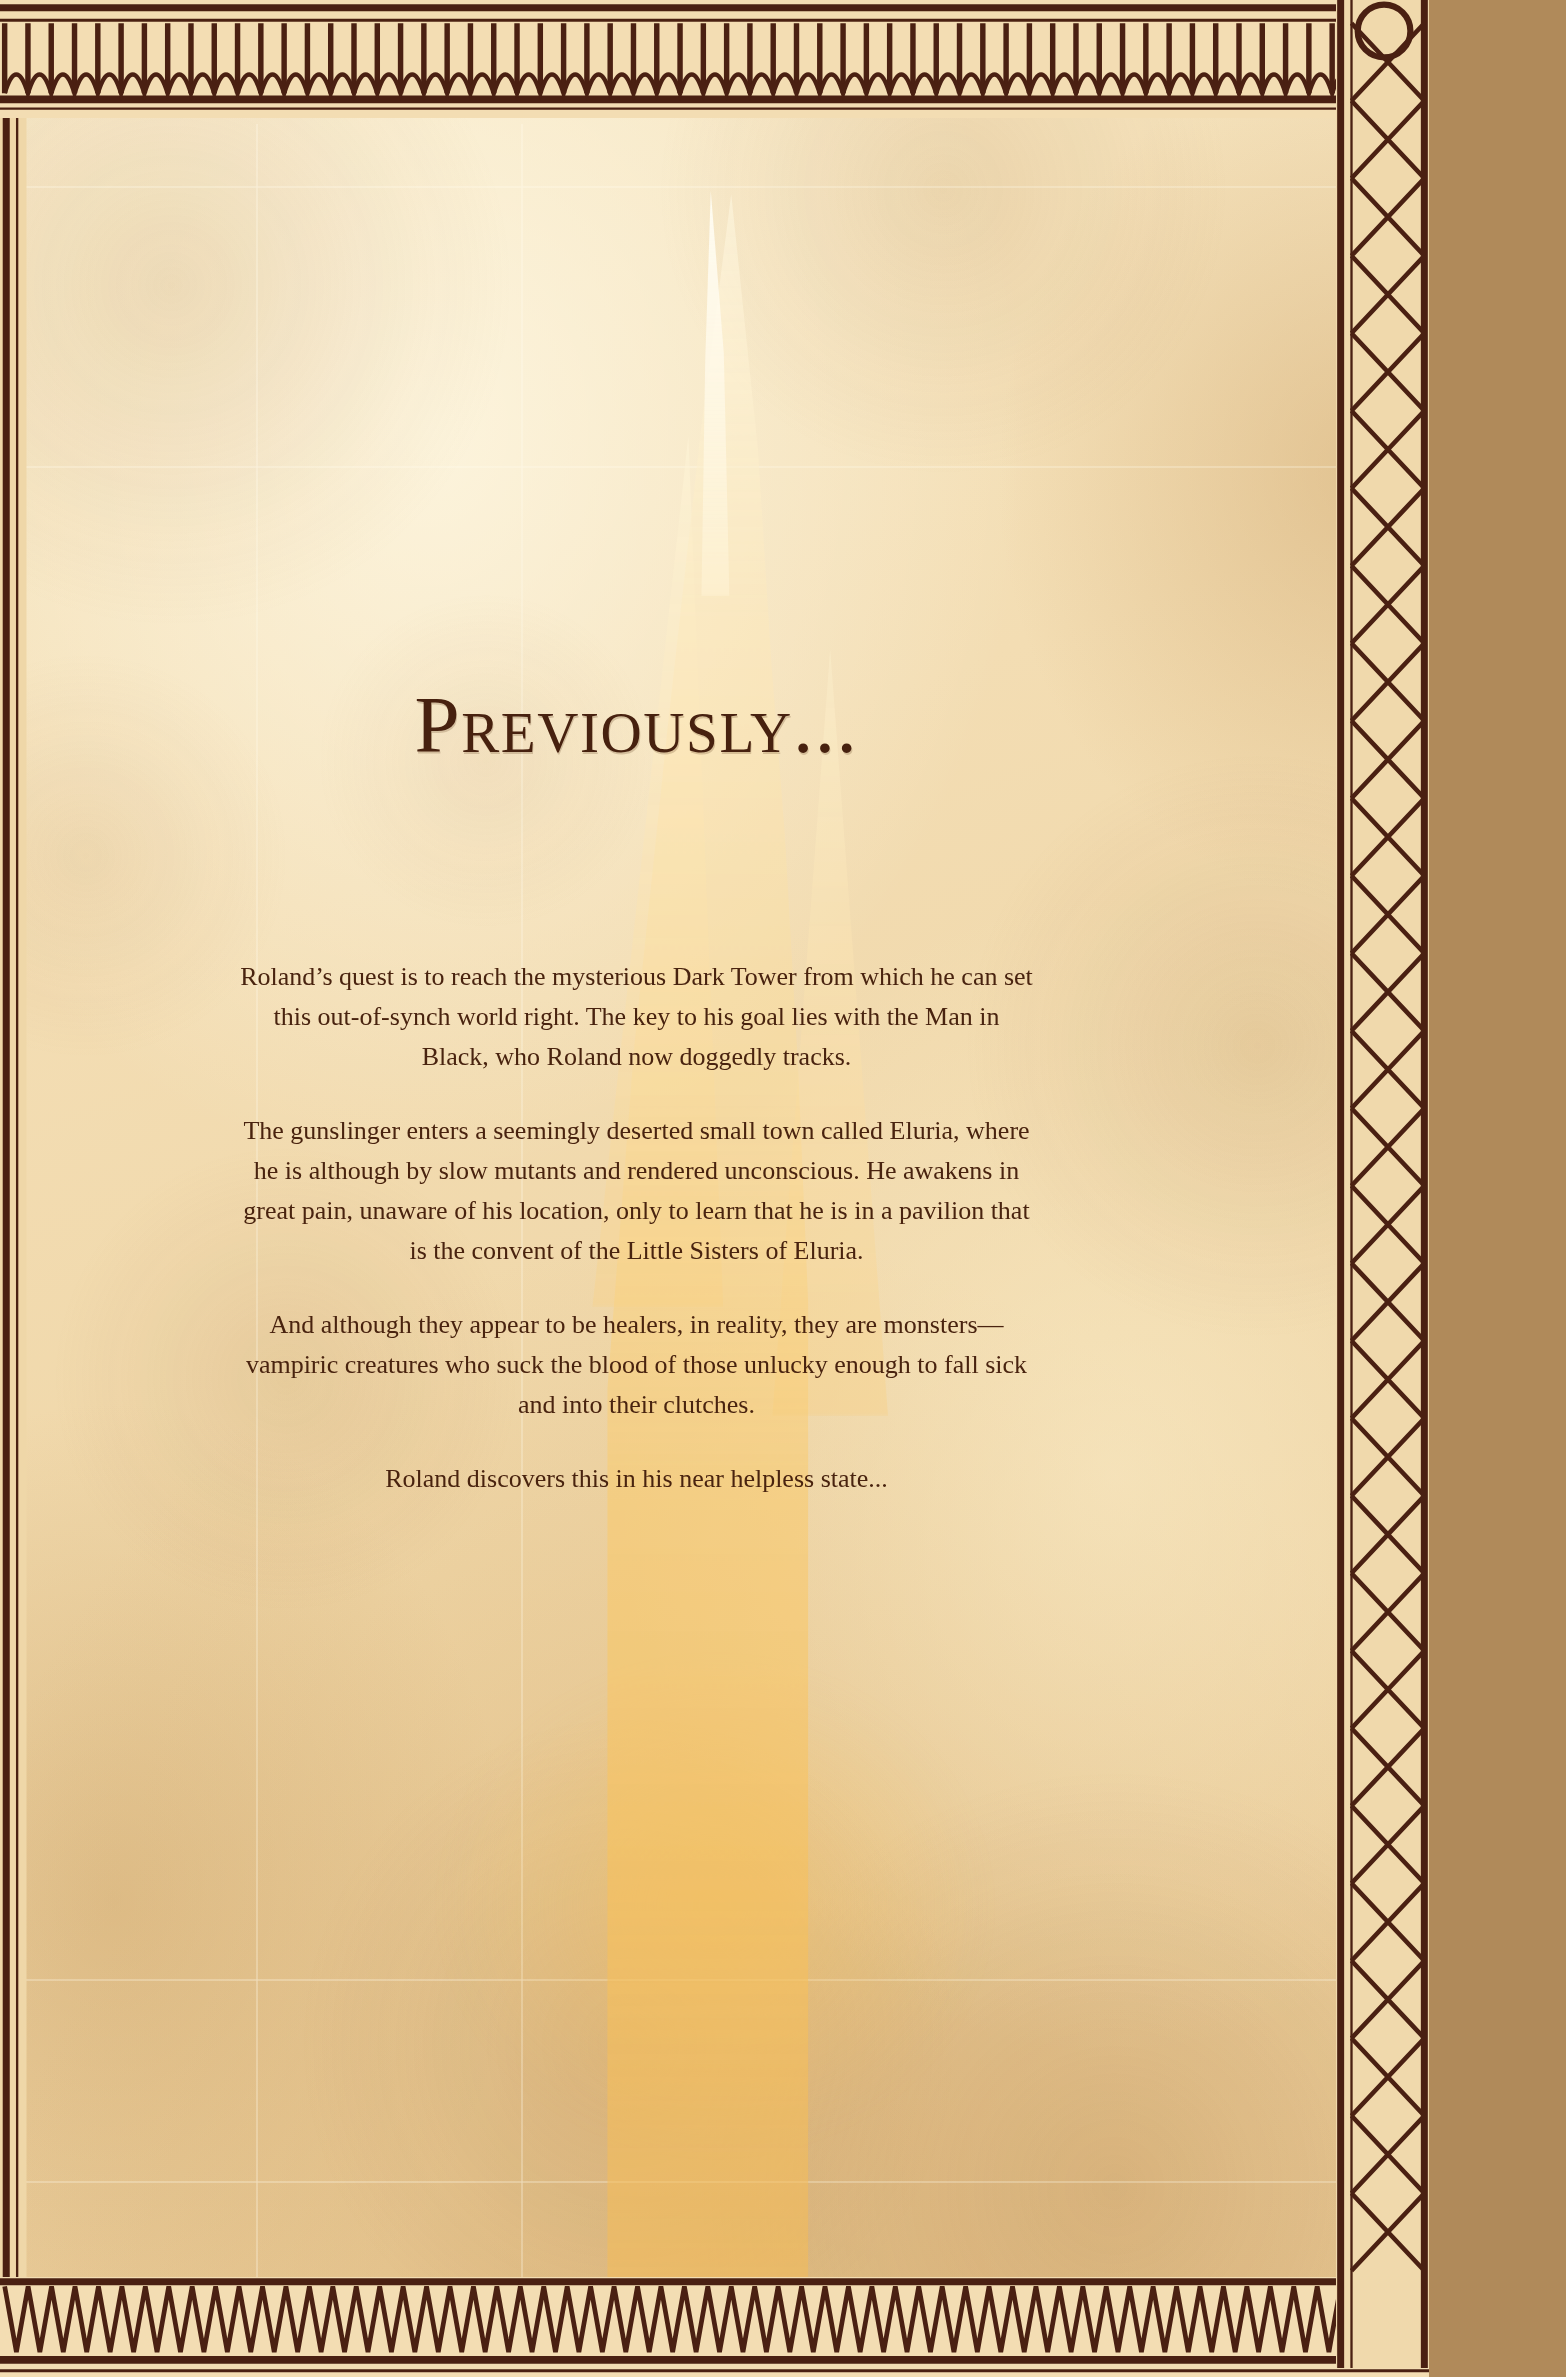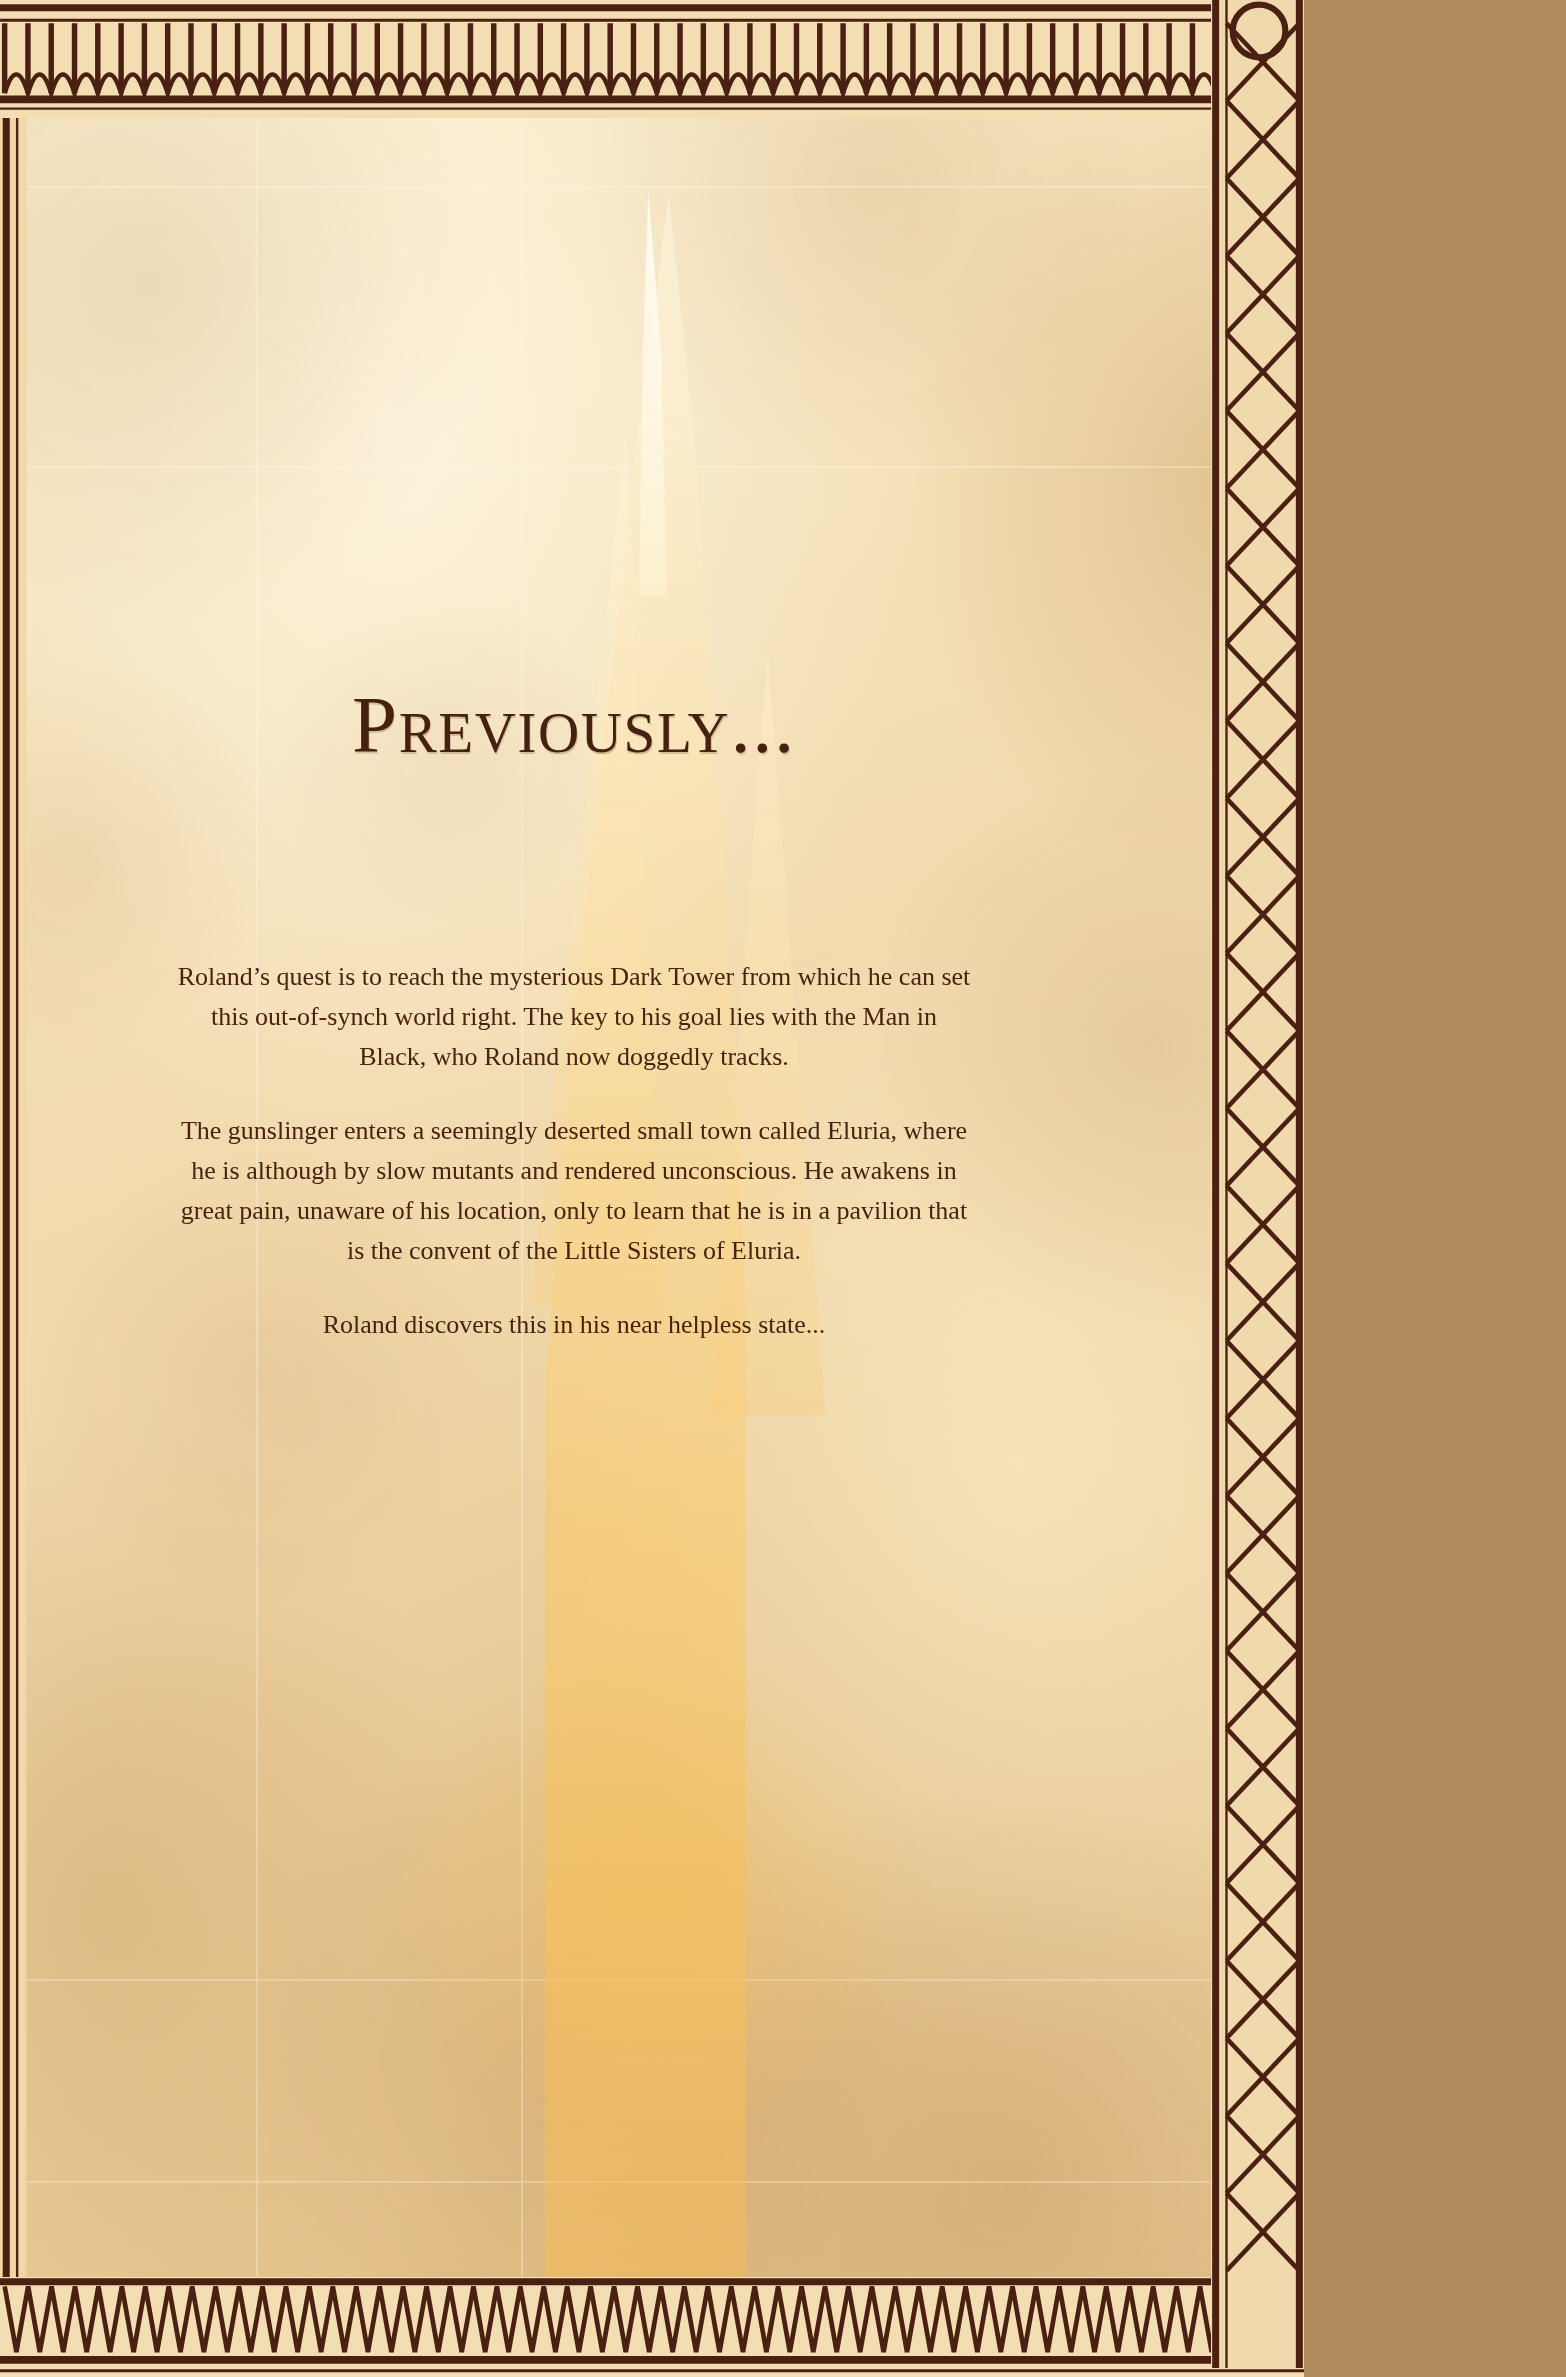--- a/index.html
+++ b/index.html
@@ -9,7 +9,7 @@
   }
   .page {
     position: relative;
-    width: 1304px;
+    width: 1429px;
     height: 2377px;
     overflow: hidden;
     background: #7dd3fc;

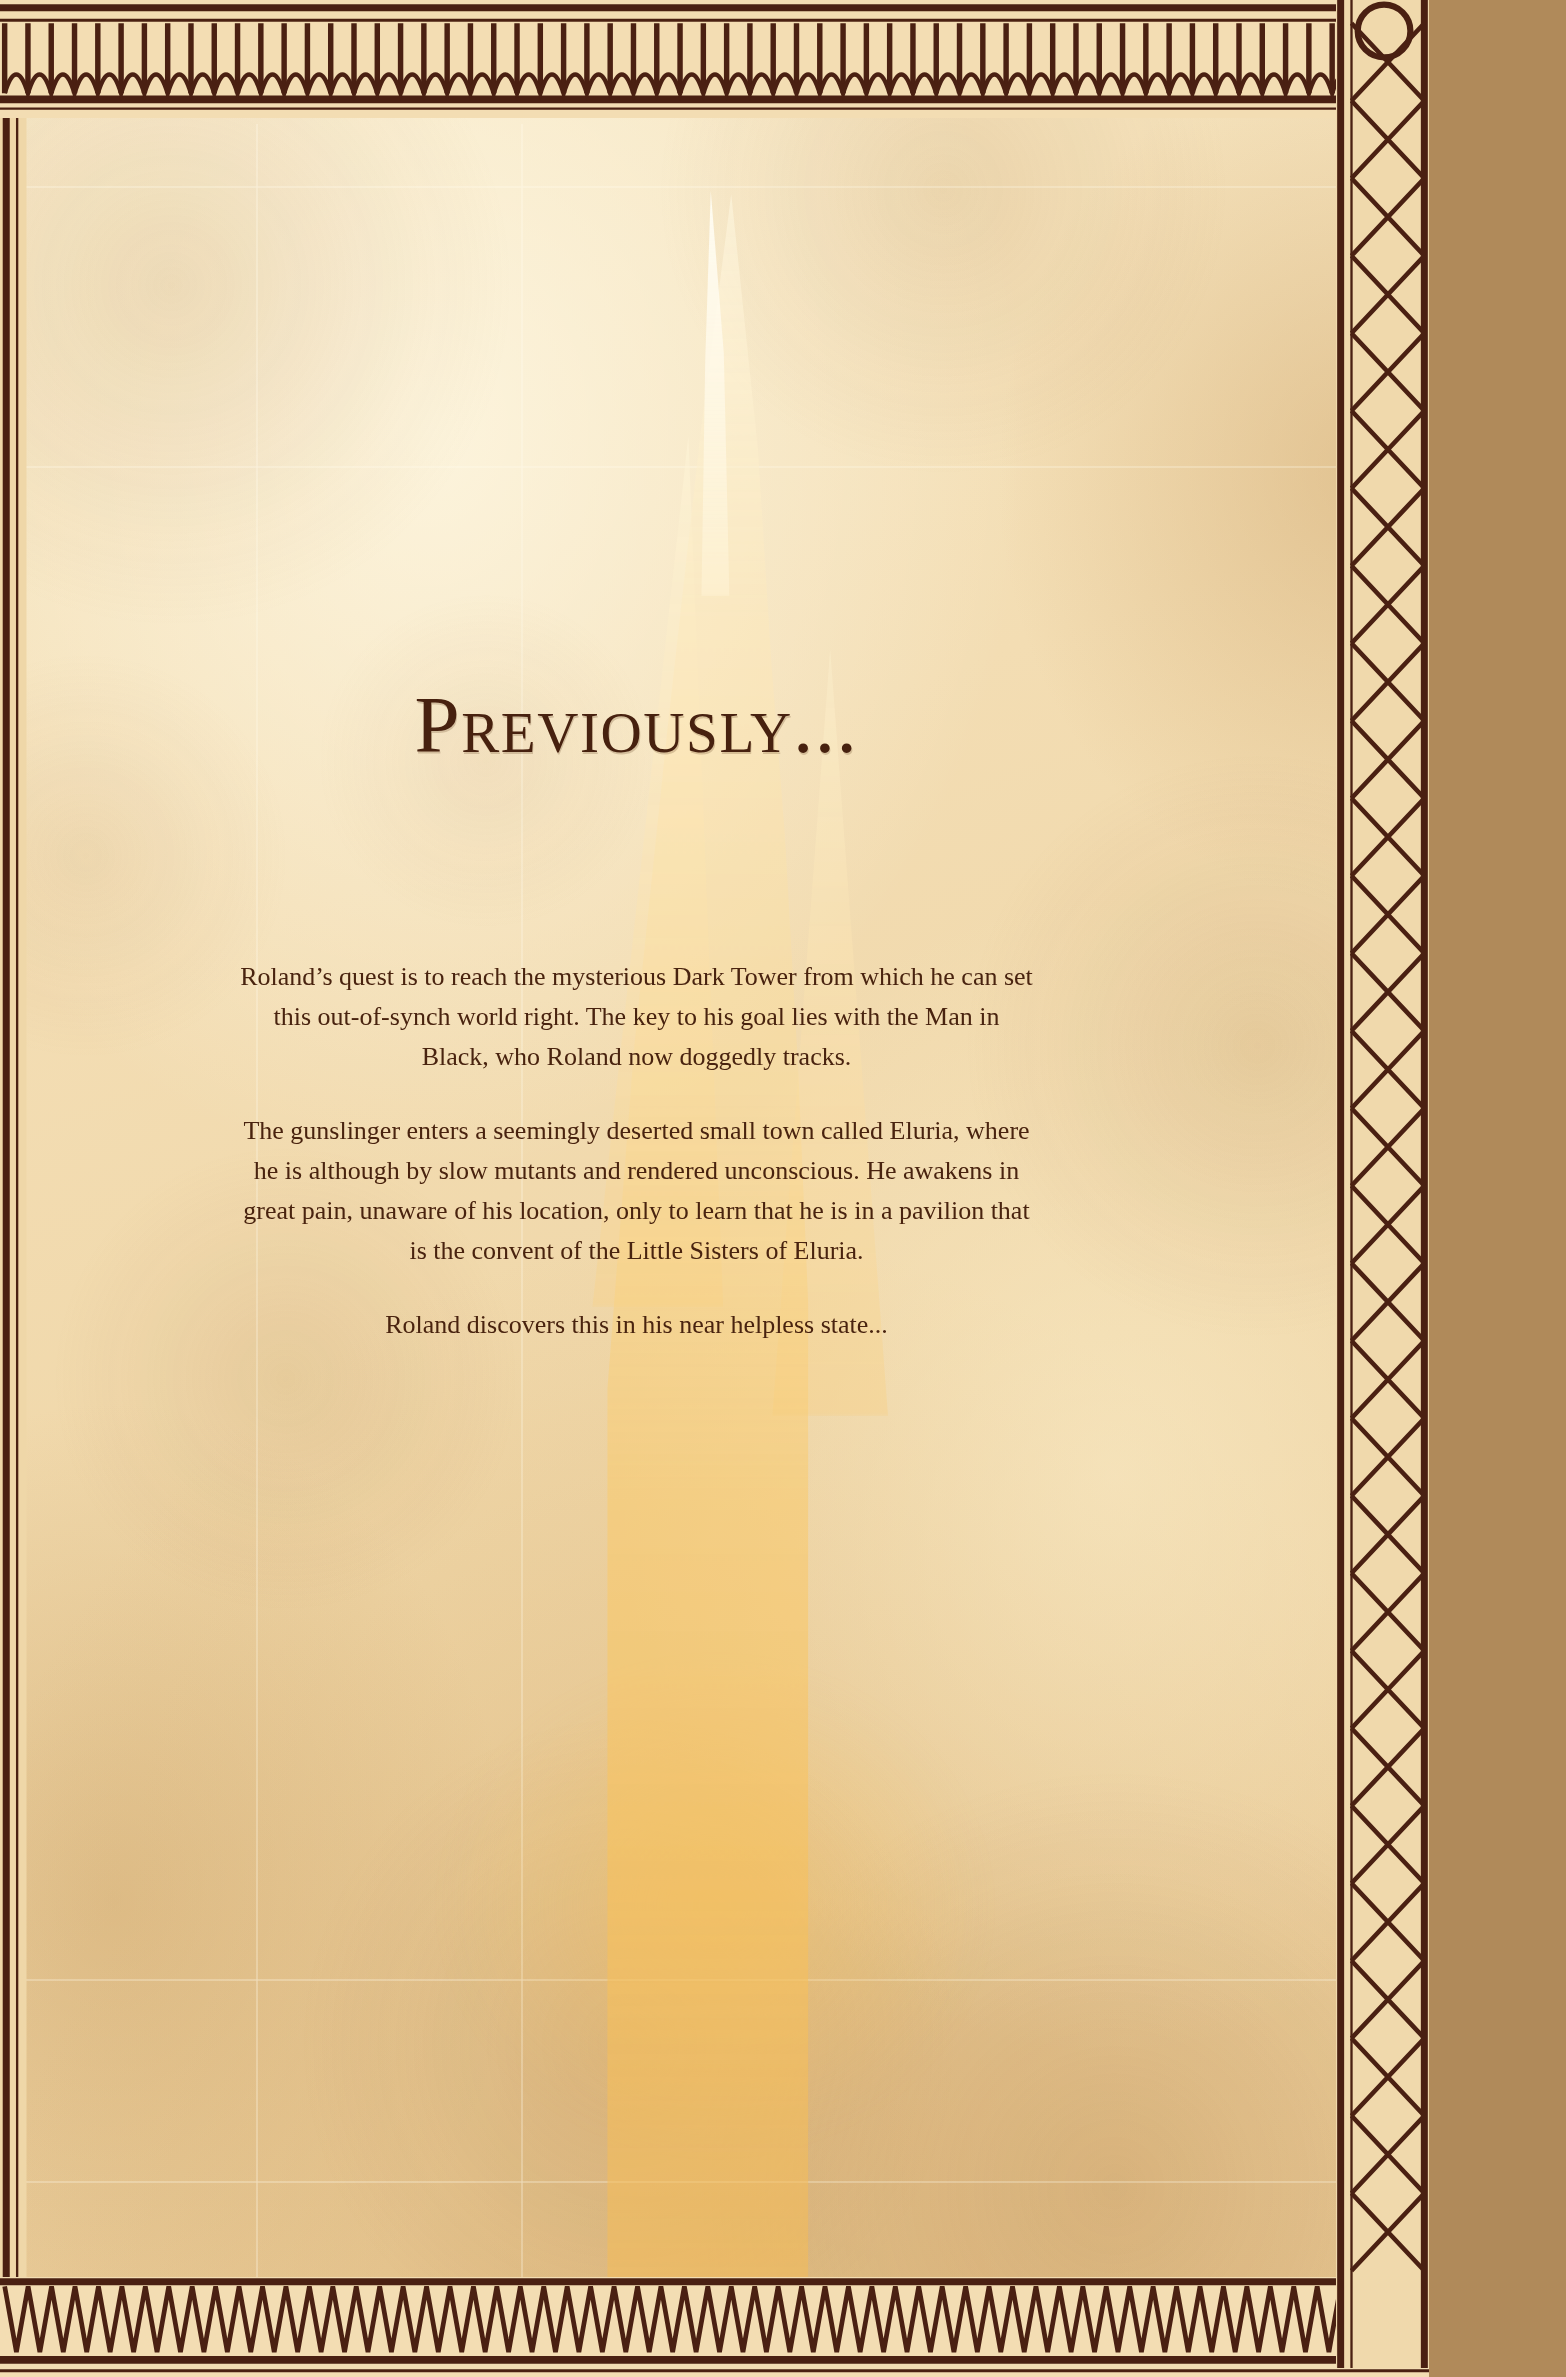--- a/index.html
+++ b/index.html
@@ -233,6 +233,7 @@
     <div class="body-text">
       <p>Roland’s quest is to reach the mysterious Dark Tower from which he can set this out-of-synch world right. The key to his goal lies with the Man in Black, who Roland now doggedly tracks.</p>
       <p>The gunslinger enters a seemingly deserted small town called Eluria, where he is although by slow mutants and rendered unconscious. He awakens in great pain, unaware of his location, only to learn that he is in a pavilion that is the convent of the Little Sisters of Eluria.</p>
+      <p>And although they appear to be healers, in reality, they are monsters—vampiric creatures who suck the blood of those unlucky enough to fall sick and into their clutches.</p>
       <p>Roland discovers this in his near helpless state...</p>
     </div>
   </div>

